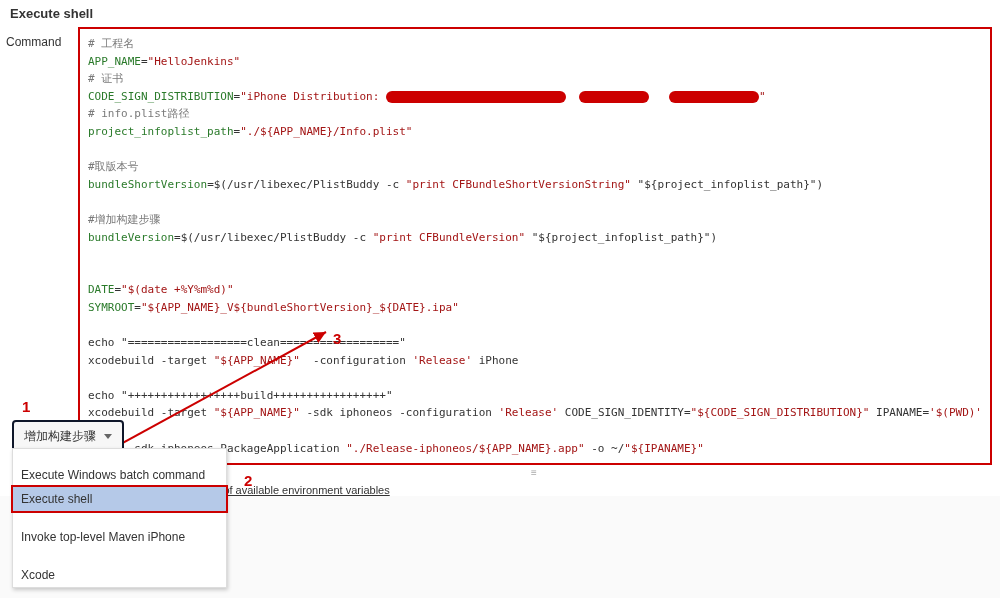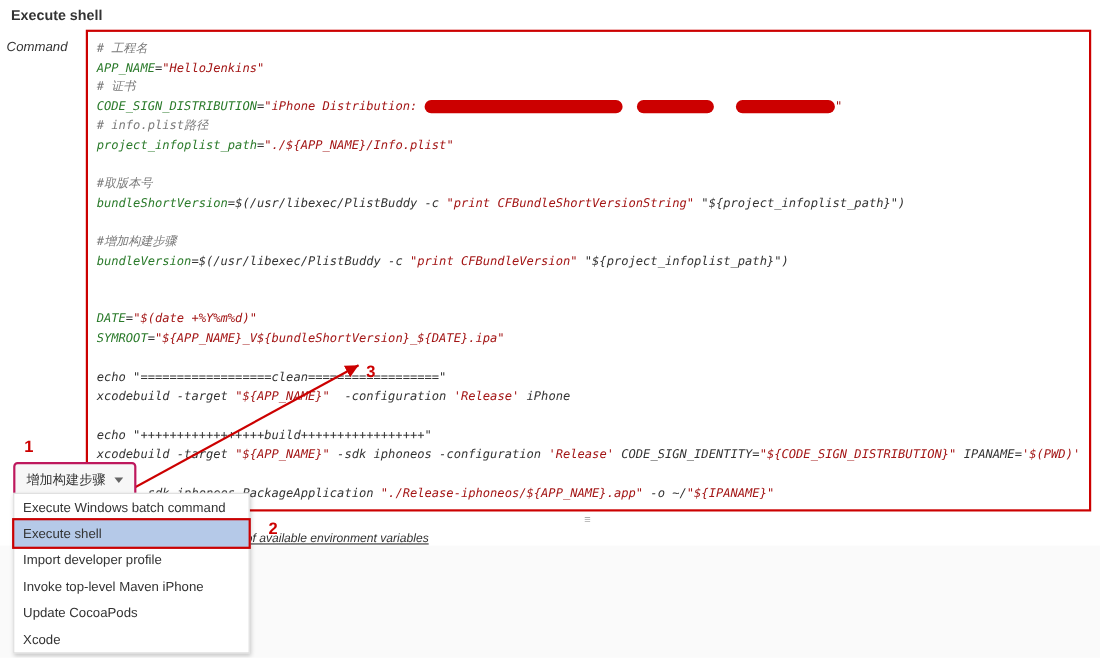--- a/index.html
+++ b/index.html
@@ -8,7 +8,7 @@
 .panel { background: #fff; }
 .section-title { font-weight: bold; font-size: 13px; padding: 6px 10px; color: #333; }
 
-.row { display: flex; align-items: flex-start; font-style: italic; }
+.row { display: flex; align-items: flex-start; }
 .label-col { width: 80px; padding: 8px 4px 0 6px; color: #333; font-size: 12px; }
 .content-col { flex: 1; padding-right: 8px; }
 

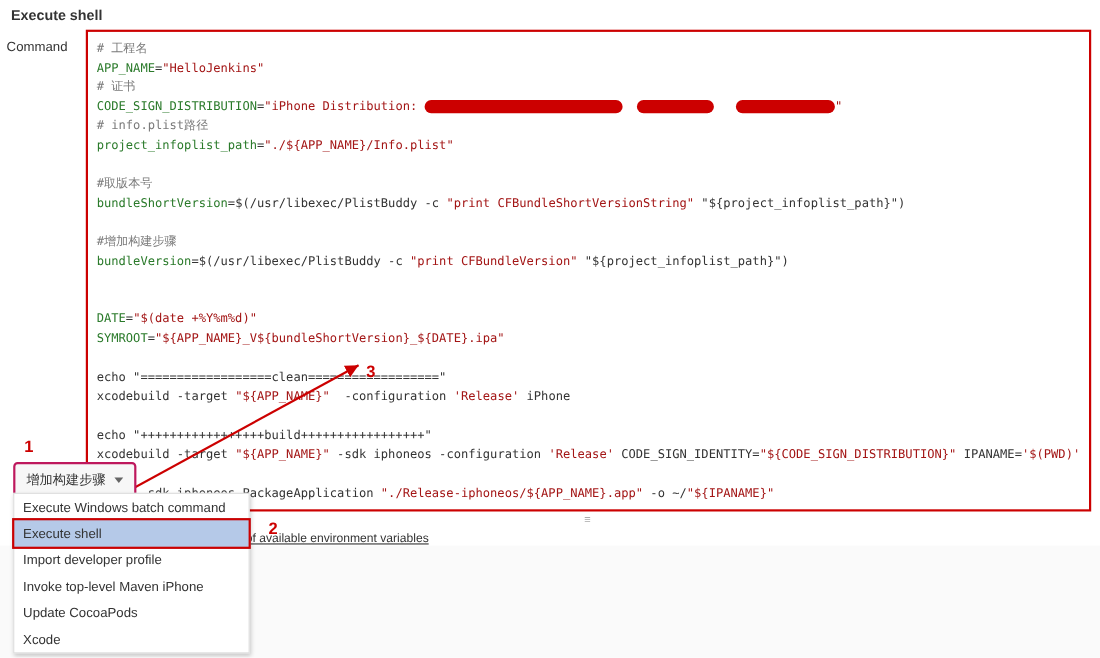--- a/index.html
+++ b/index.html
@@ -25,7 +25,7 @@
 .env-link a { color: #333; text-decoration: underline; }
 
 .add-step-wrap { position: absolute; left: 12px; top: 420px; }
-.add-step-btn { border: 2px solid #be185d; border-radius: 4px; background: #f7f7f7; padding: 6px 10px; font-size: 12px; display: inline-flex; align-items: center; gap: 8px; color: #333; }
+.add-step-btn { border: 2px solid #0f172a; border-radius: 4px; background: #f7f7f7; padding: 6px 10px; font-size: 12px; display: inline-flex; align-items: center; gap: 8px; color: #333; }
 .add-step-btn .arrow { width: 0; height: 0; border-left: 4px solid transparent; border-right: 4px solid transparent; border-top: 5px solid #666; }
 
 .dropdown { position: absolute; left: 12px; top: 448px; width: 215px; background: #fff; border: 1px solid #ddd; box-shadow: 1px 2px 4px rgba(0,0,0,0.2); }

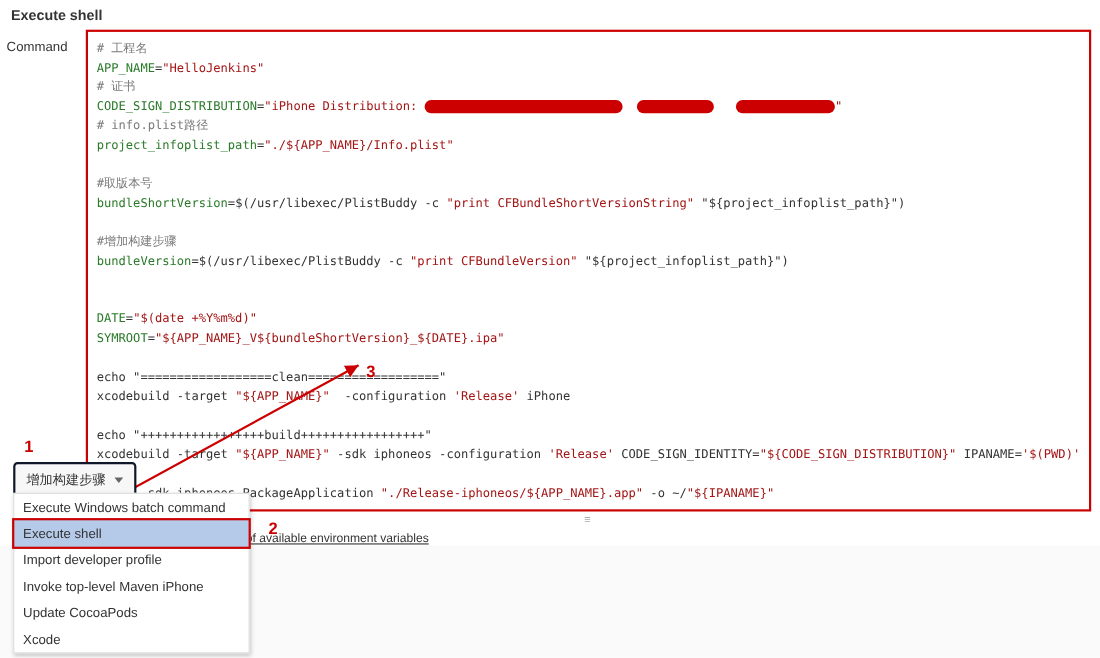--- a/index.html
+++ b/index.html
@@ -29,7 +29,7 @@
 .add-step-btn .arrow { width: 0; height: 0; border-left: 4px solid transparent; border-right: 4px solid transparent; border-top: 5px solid #666; }
 
 .dropdown { position: absolute; left: 12px; top: 448px; width: 215px; background: #fff; border: 1px solid #ddd; box-shadow: 1px 2px 4px rgba(0,0,0,0.2); }
-.dropdown .item { padding: 5px 8px; font-size: 12px; color: #333; cursor: pointer; }
+.dropdown .item { padding: 5px 8px; font-size: 12px; color: #333; cursor: pointer; margin-top: 14px; }
 .dropdown .item.highlight { background: #b5c9e8; border: 2px solid #c00; margin: -2px; }
 
 .call1 { position:absolute; left: 22px; top: 398px; color:#c00; font-size: 15px; font-weight: bold; }

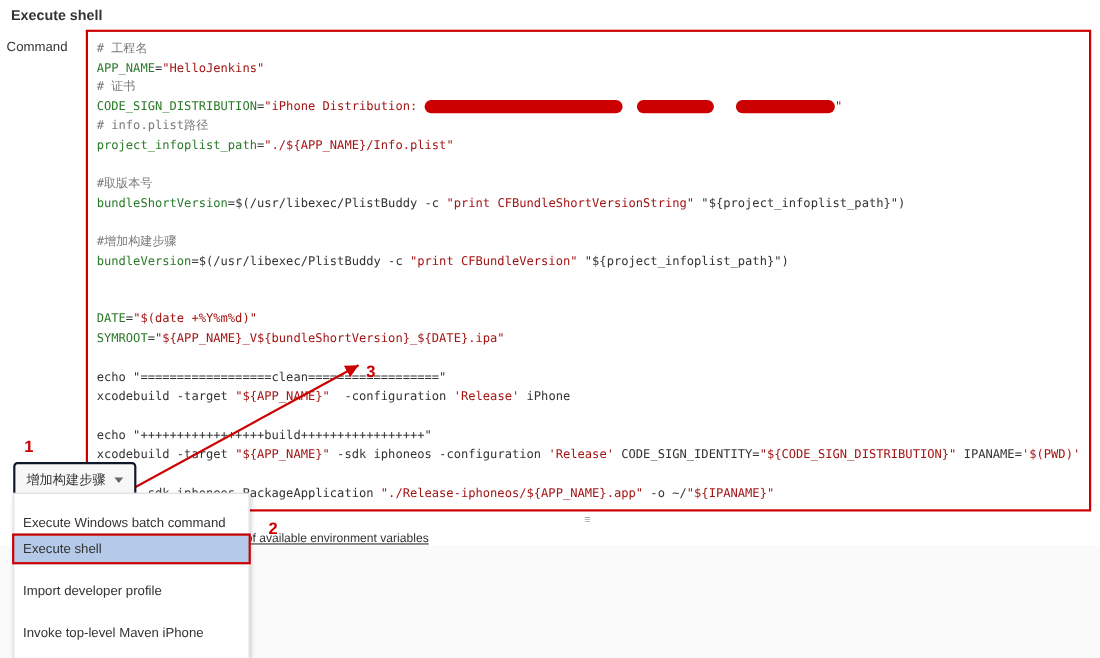--- a/index.html
+++ b/index.html
@@ -102,7 +102,6 @@
 <div class="dropdown" id="dropdown">
     <div class="item">Execute Windows batch command</div>
     <div class="item highlight">Execute shell</div>
-    <div class="item">Import developer profile</div>
     <div class="item">Invoke top-level Maven iPhone</div>
     <div class="item">Update CocoaPods</div>
     <div class="item">Xcode</div>

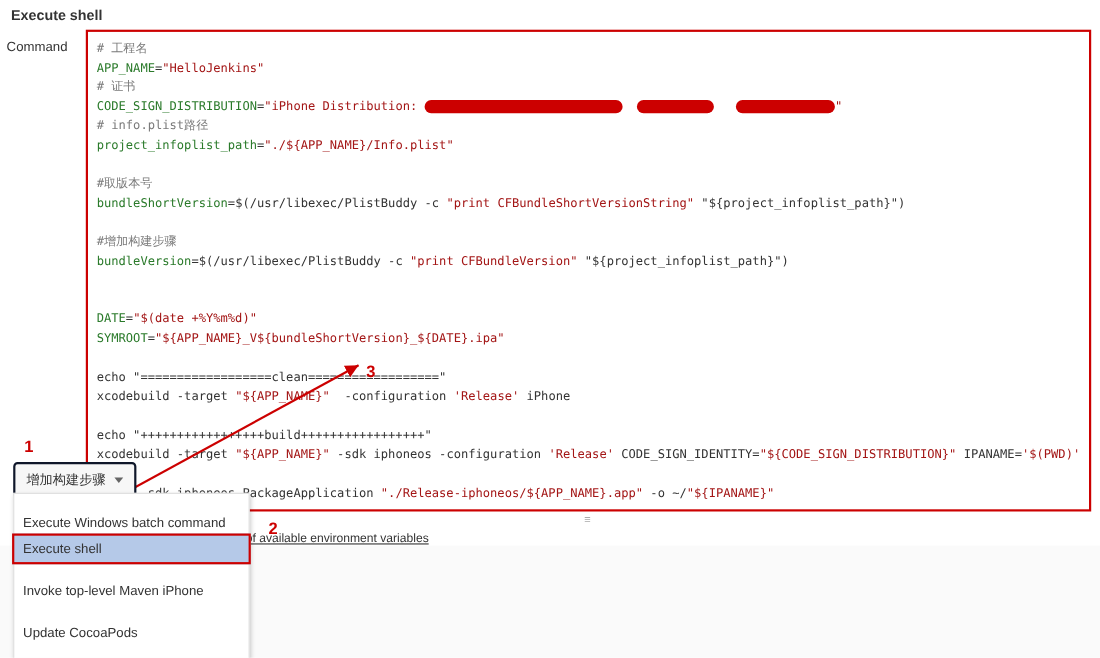--- a/index.html
+++ b/index.html
@@ -103,7 +103,6 @@
     <div class="item">Execute Windows batch command</div>
     <div class="item highlight">Execute shell</div>
     <div class="item">Invoke top-level Maven iPhone</div>
-    <div class="item">Update CocoaPods</div>
     <div class="item">Xcode</div>
   </div>
 

